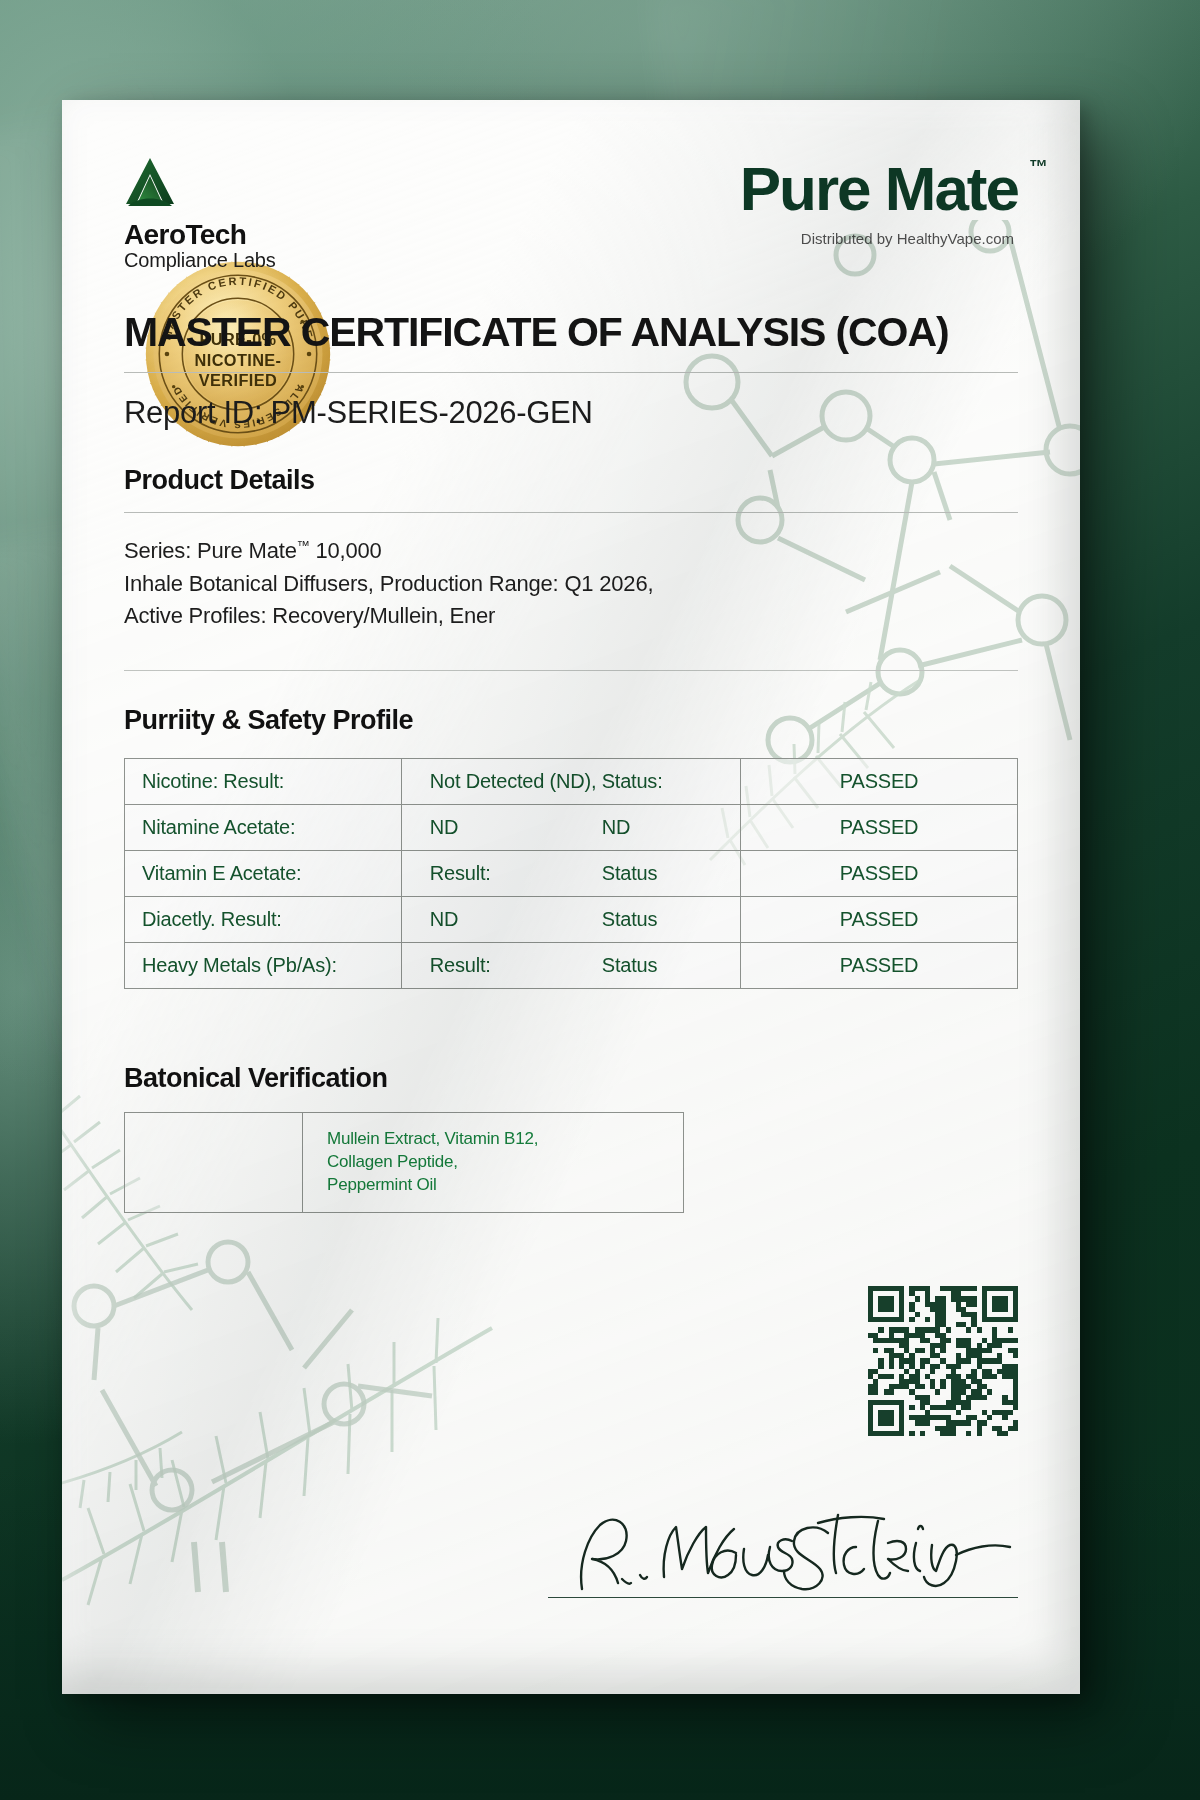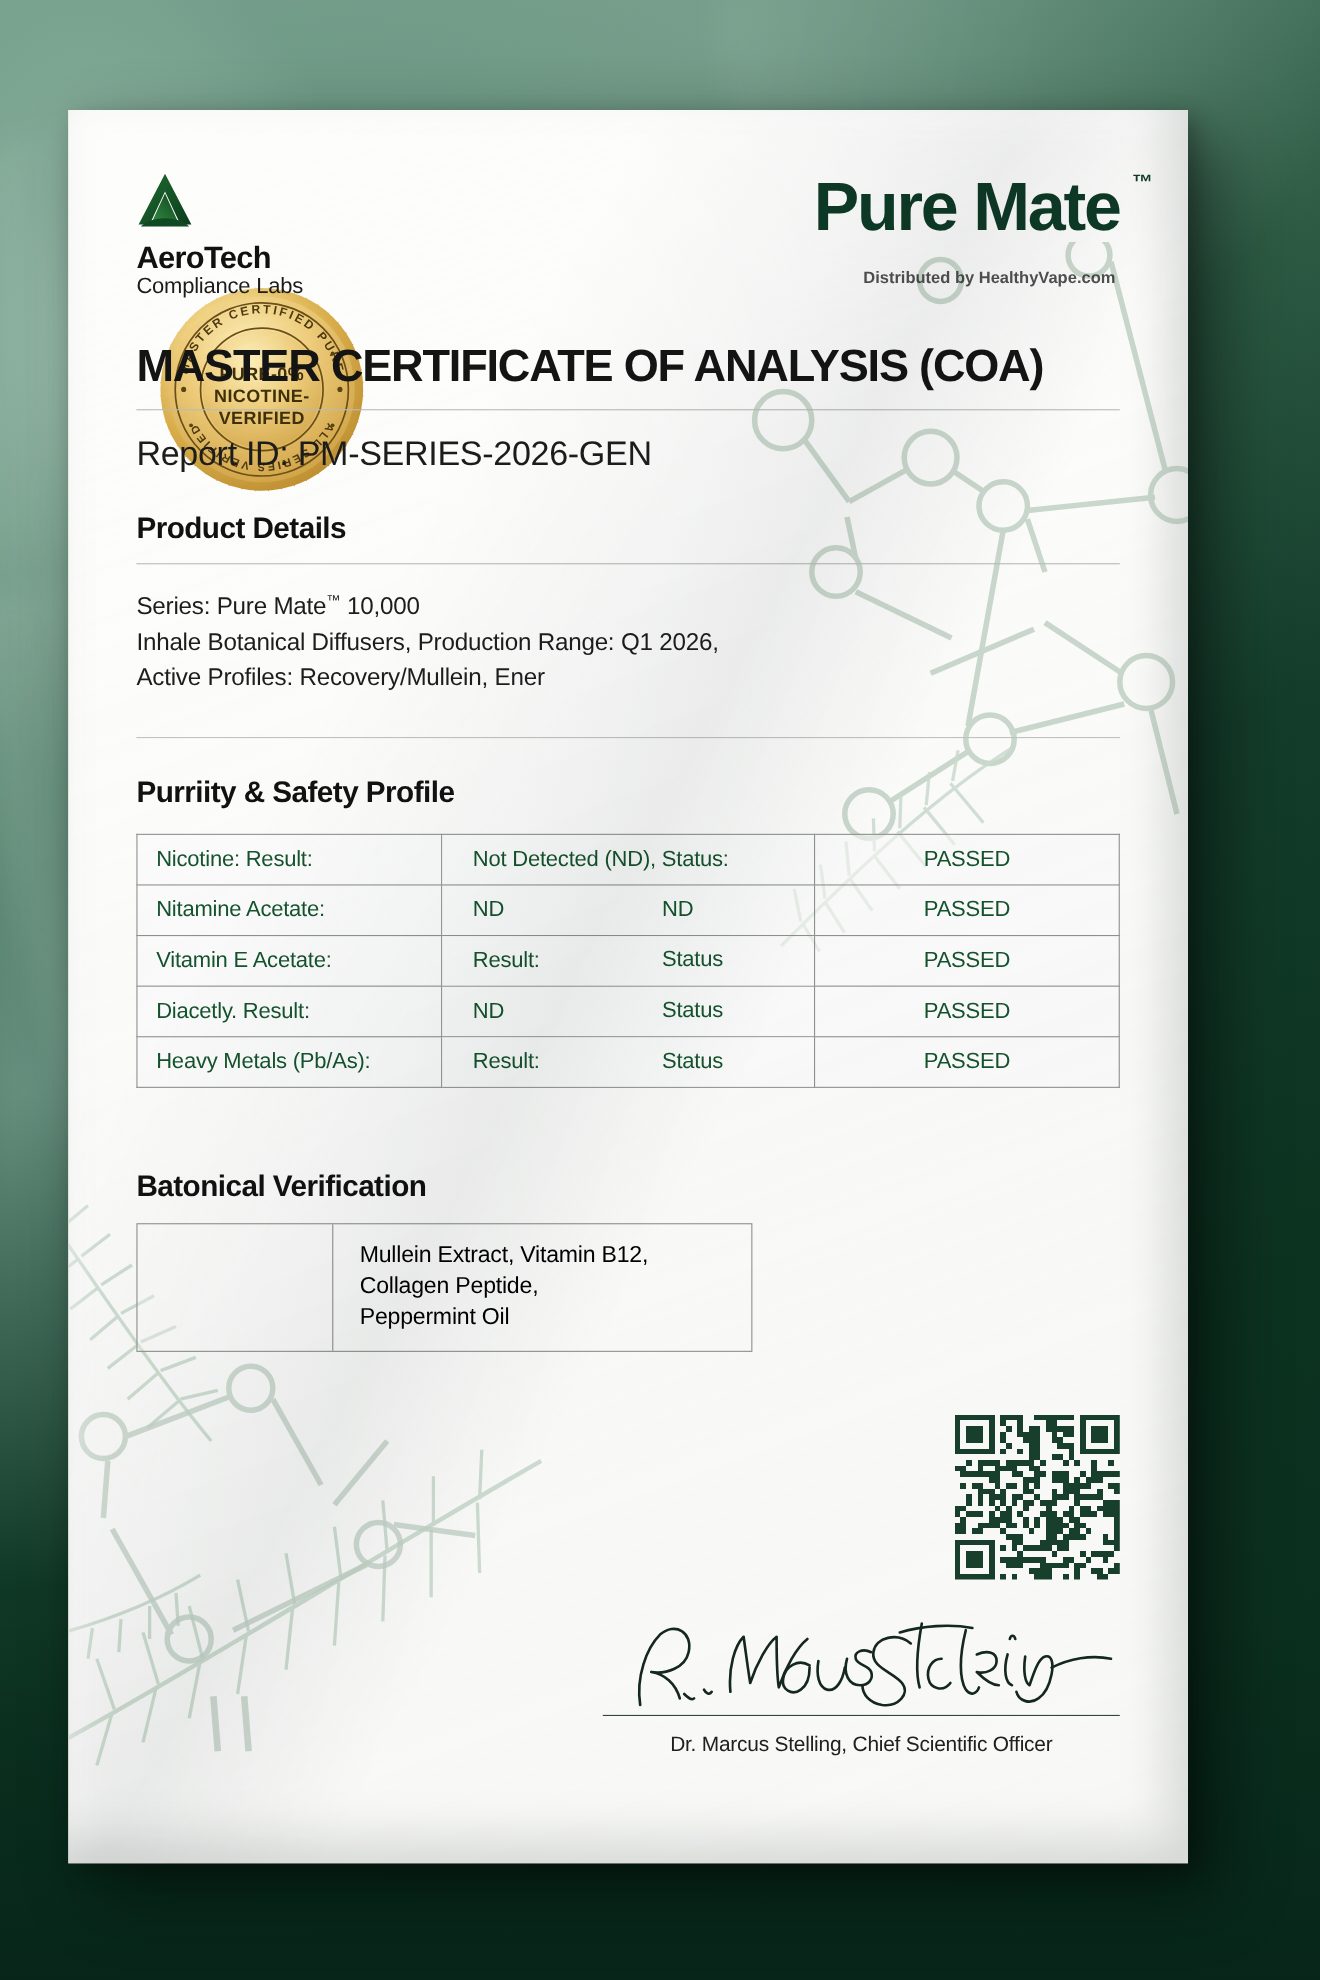--- a/index.html
+++ b/index.html
@@ -105,8 +105,8 @@
     font-size: 19px; font-weight: 600; color: #0d3a26;
   }
   .distributed {
-    margin-top: 24px; margin-right: 4px;
-    font-size: 15px; font-weight: 700; color: #2b2b2b;
+    margin-top: 10px; margin-right: 4px;
+    font-size: 15px; font-weight: 400; color: #2b2b2b;
     opacity: .82;
   }
 

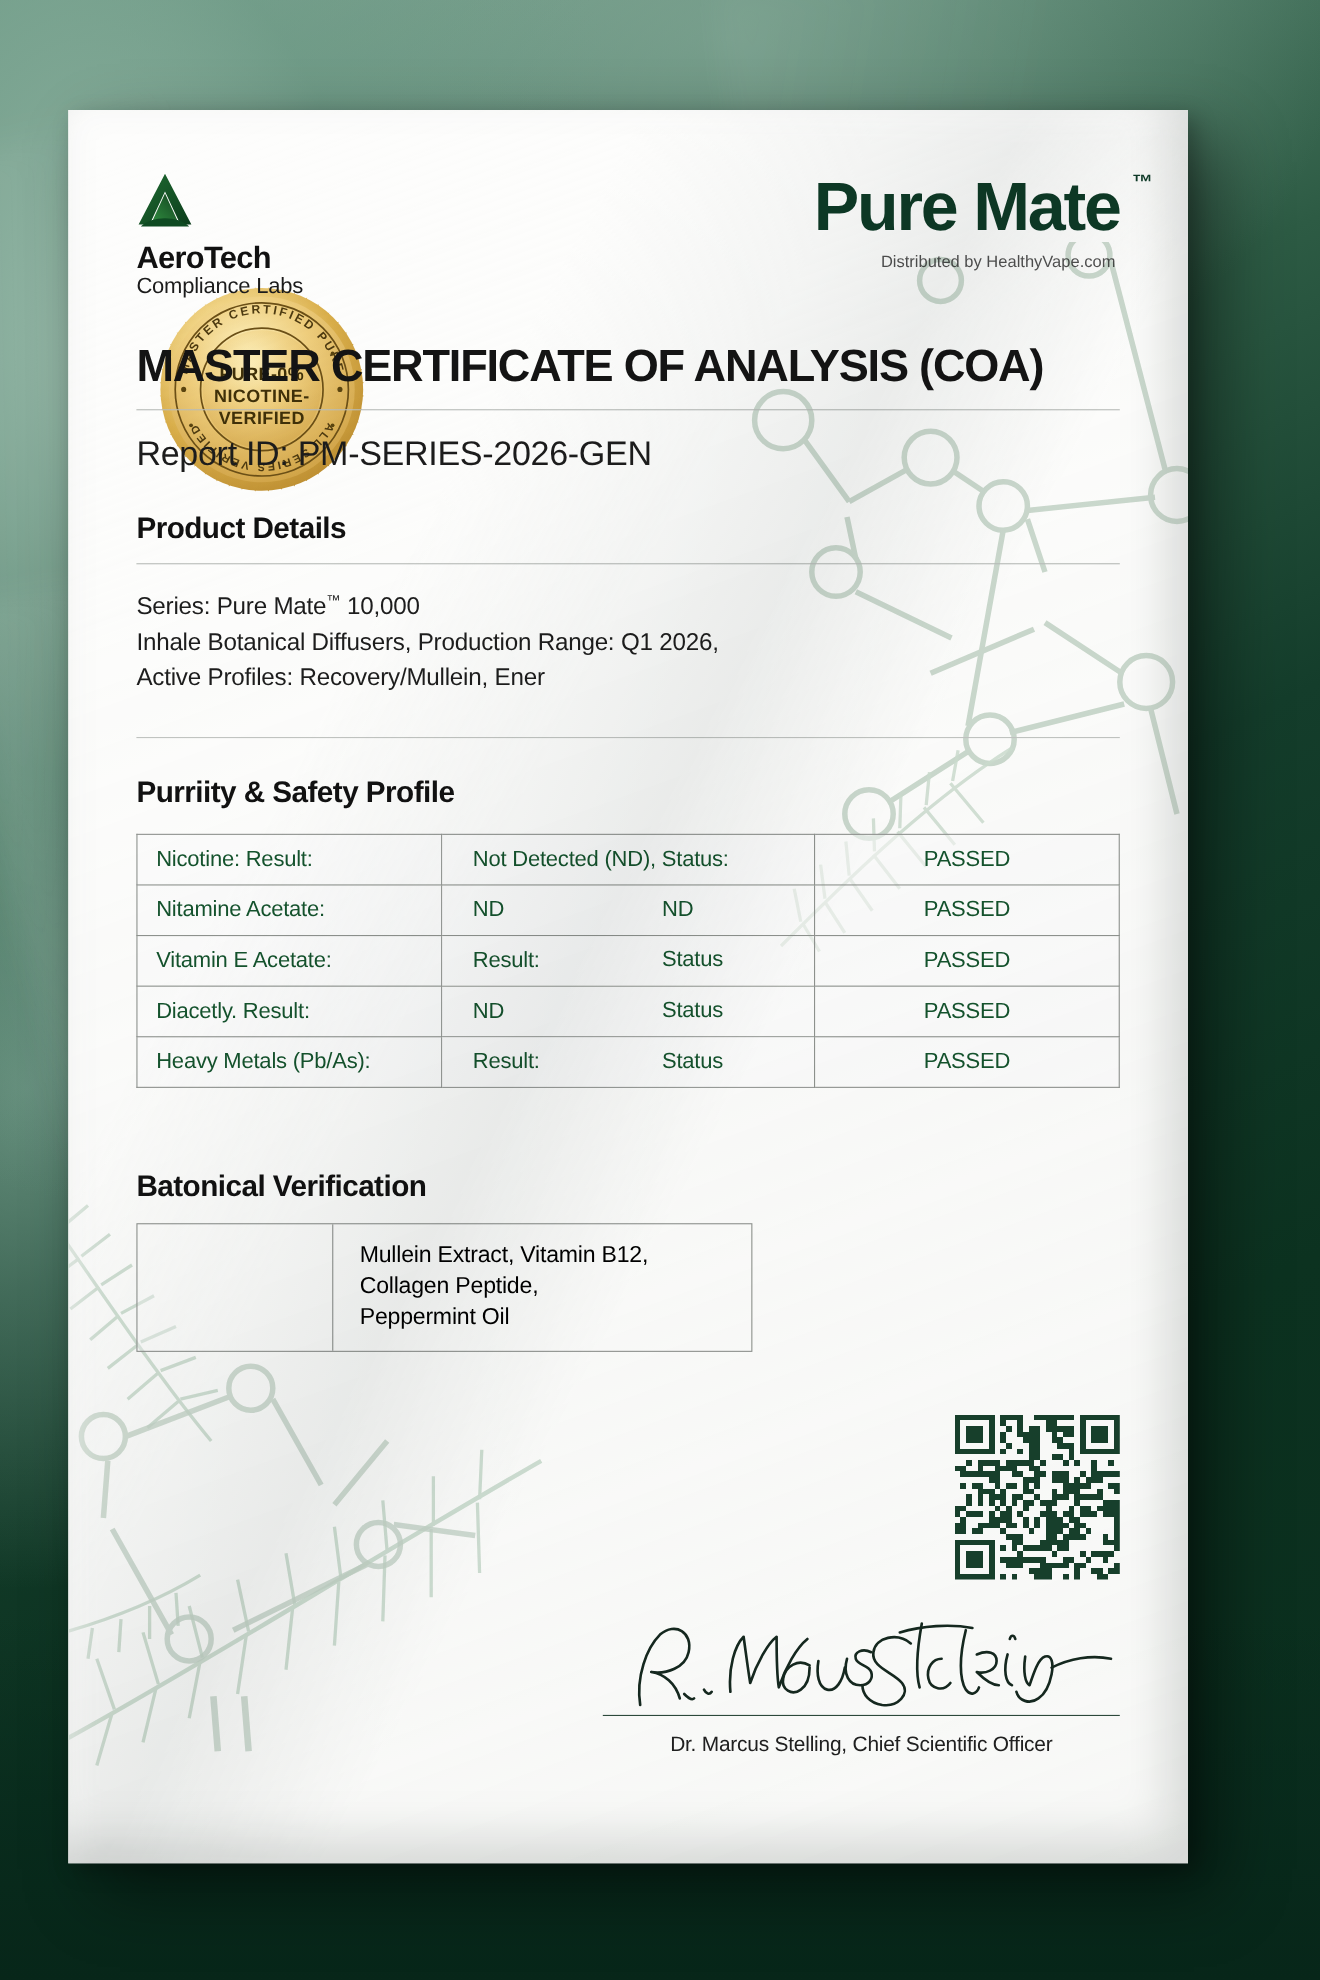--- a/index.html
+++ b/index.html
@@ -166,7 +166,7 @@
   .botanical-box .bb-left { width: 178px; border-right: 1px solid #8f938f; }
   .botanical-box .bb-right {
     flex: 1; padding: 14px 16px 16px 24px;
-    font-size: 21px; line-height: 1.36; color: #000000; letter-spacing: -0.2px;
+    font-size: 17px; line-height: 1.36; color: #15803d; letter-spacing: -0.2px;
   }
 
   

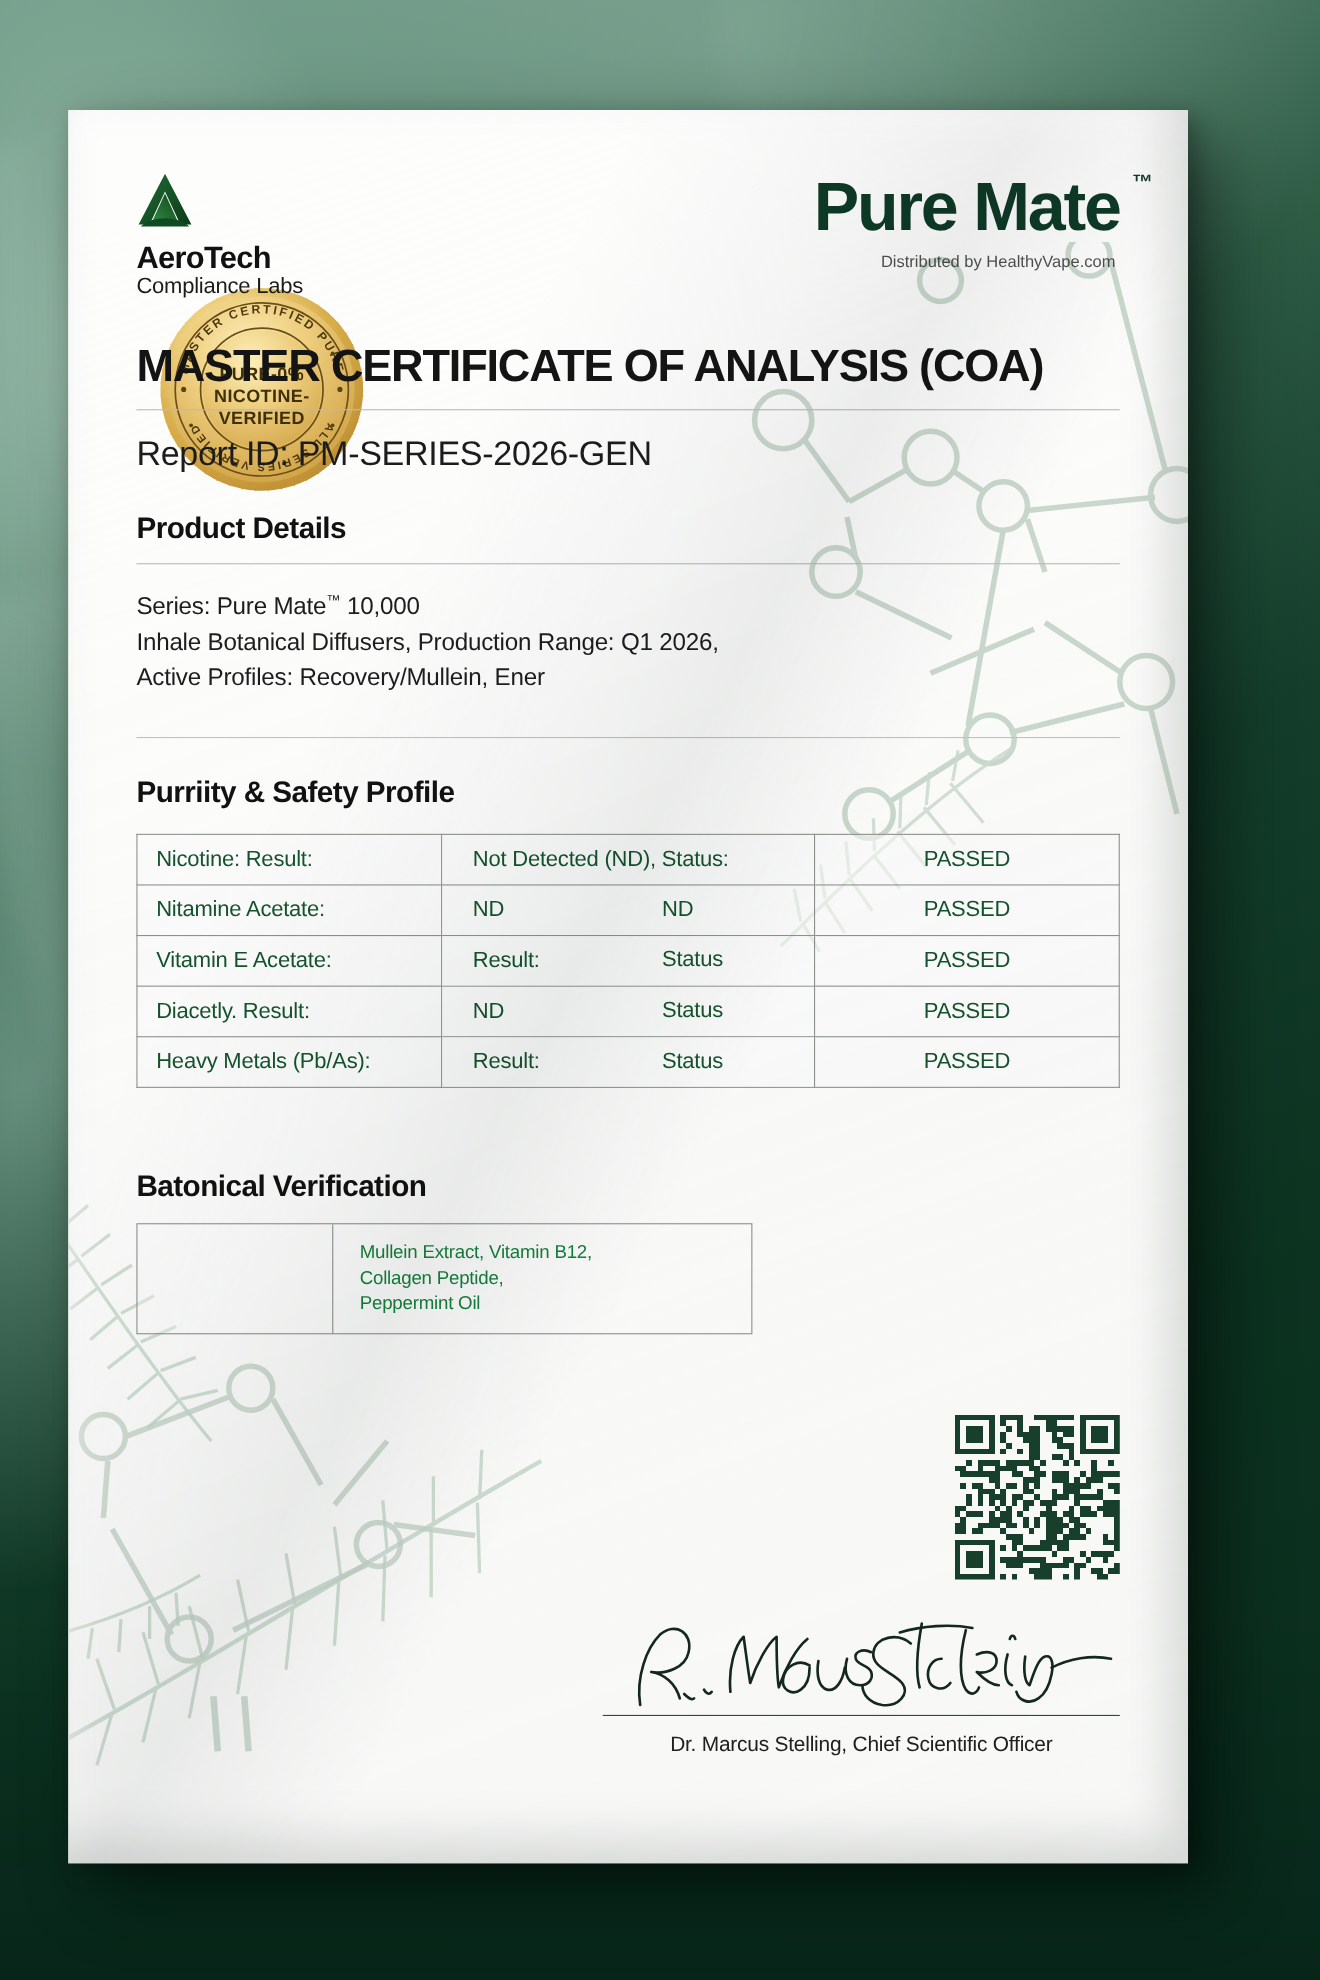--- a/index.html
+++ b/index.html
@@ -334,7 +334,6 @@
         </g>
       </svg>
       <div class="sig-line"></div>
-      <div class="sig-caption">Dr. Marcus Stelling, Chief Scientific Officer</div>
     </div>
 
     <div class="content">

